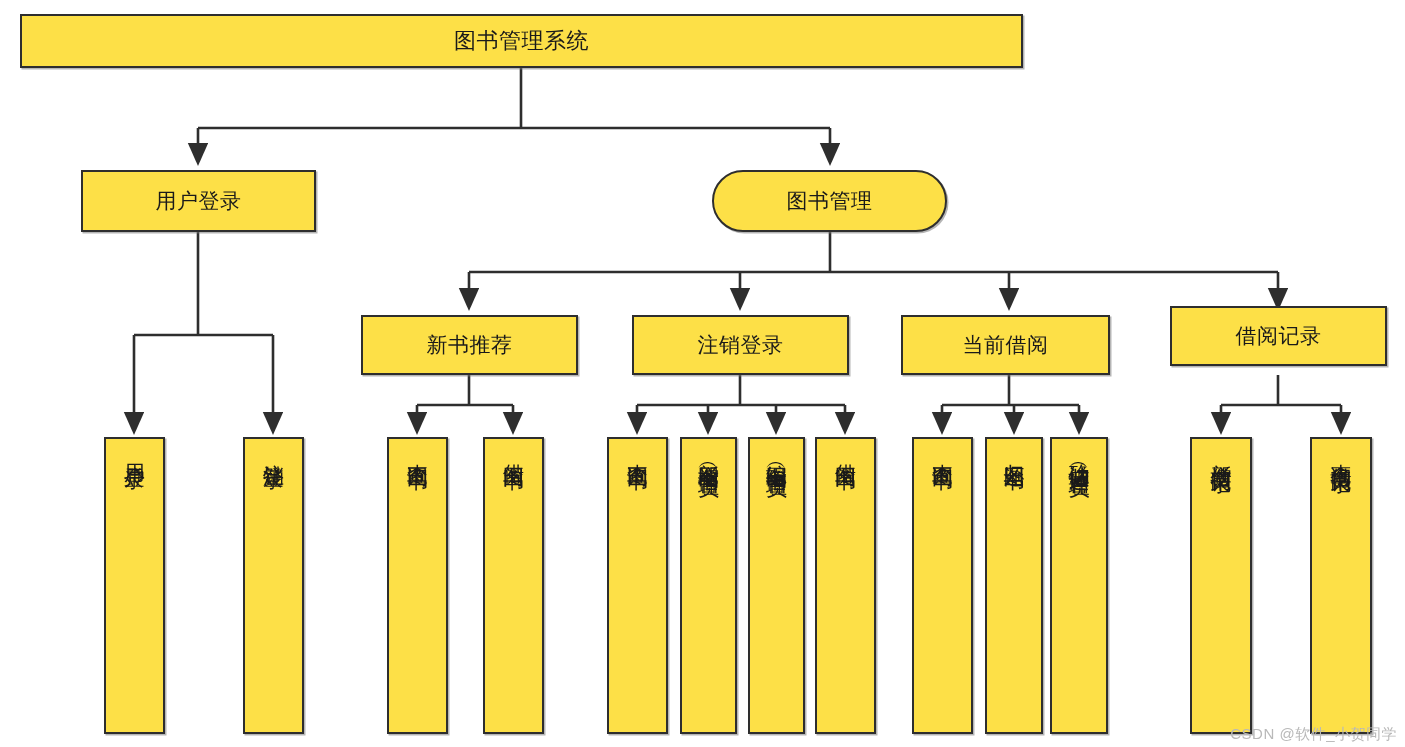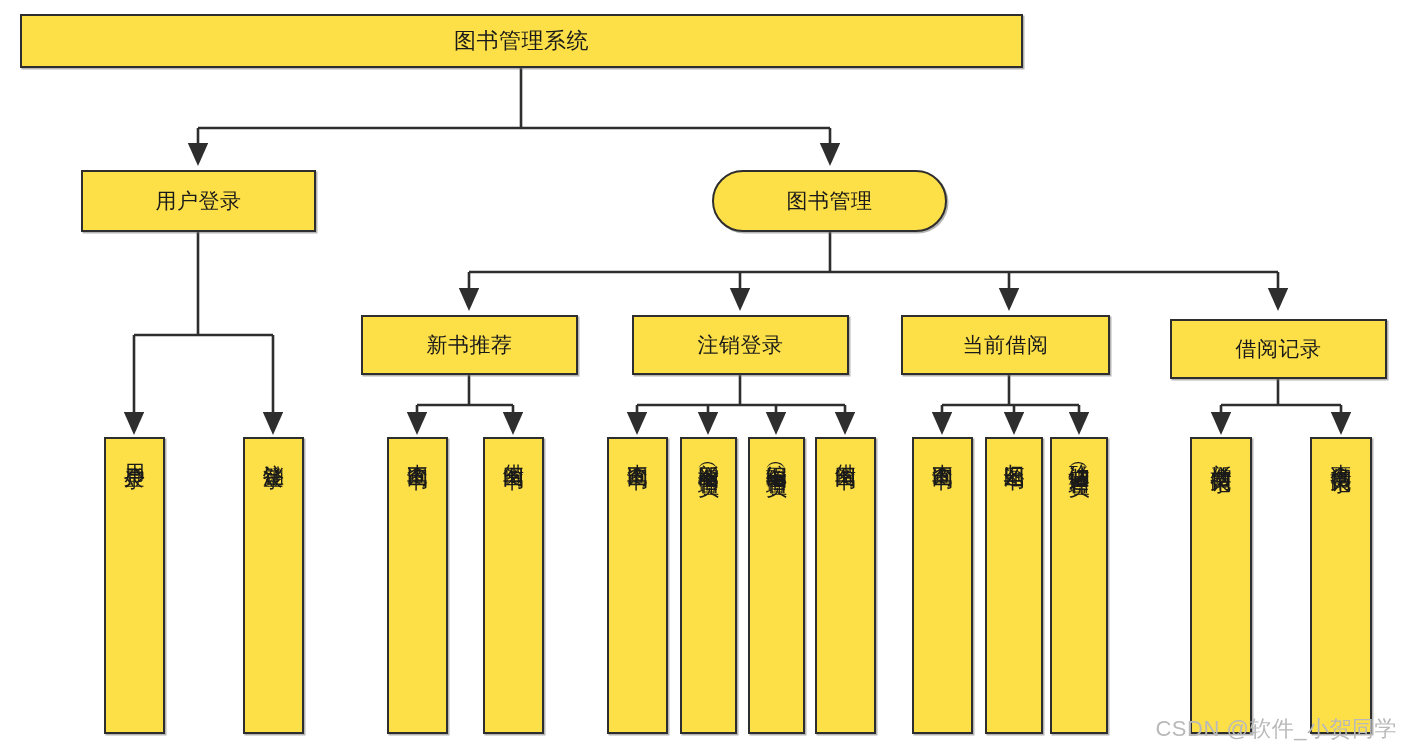--- a/index.html
+++ b/index.html
@@ -162,7 +162,7 @@
     <span class="node-label">当前借阅</span>
   </div>
 
-  <div class="node horizontal" style="left:1170px; top:319px; width:217px; height:60px;">
+  <div class="node horizontal" style="left:1170px; top:306px; width:217px; height:60px;">
     <span class="node-label">借阅记录</span>
   </div>
 

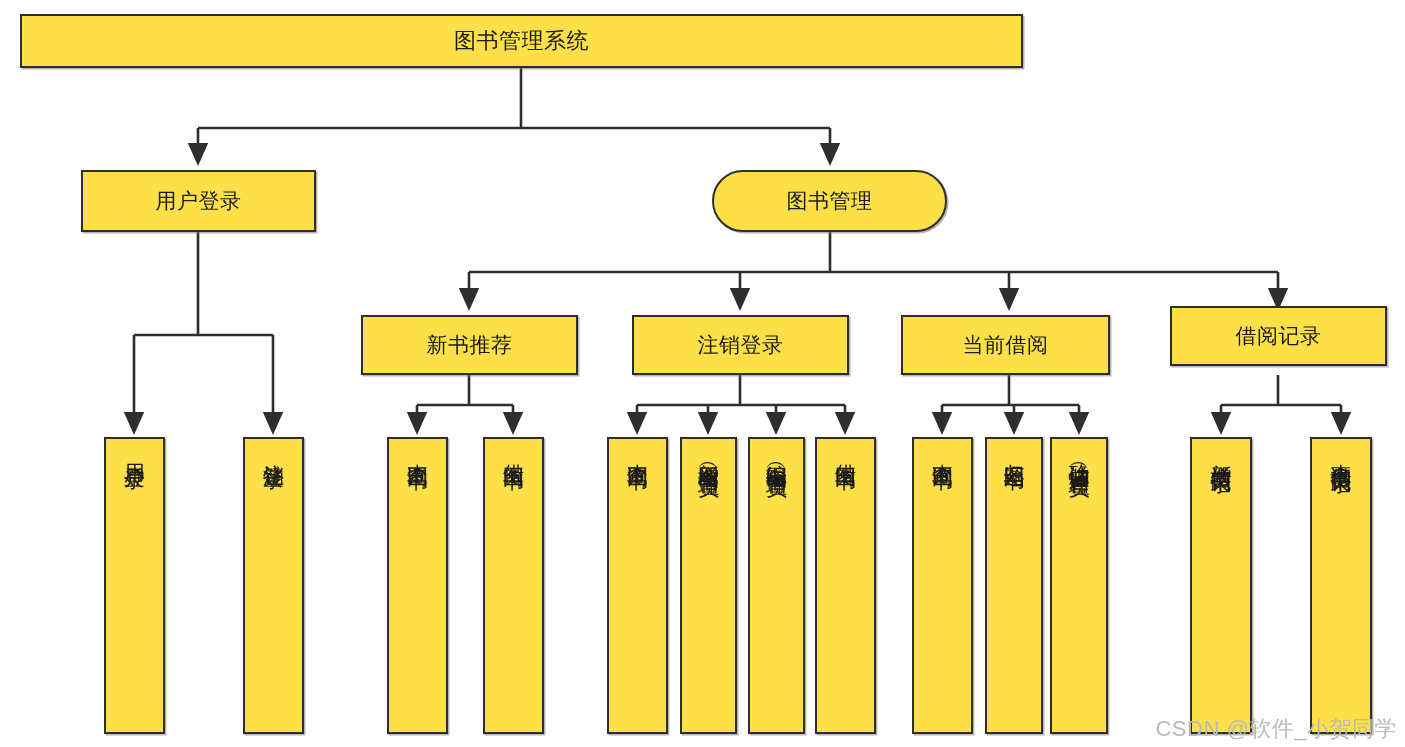--- a/index.html
+++ b/index.html
@@ -73,7 +73,7 @@
     position: absolute;
     right: 8px;
     bottom: 3px;
-    font-size: 22px;
+    font-size: 15px;
     color: #b9b9b9;
     letter-spacing: 0.5px;
     white-space: nowrap;

